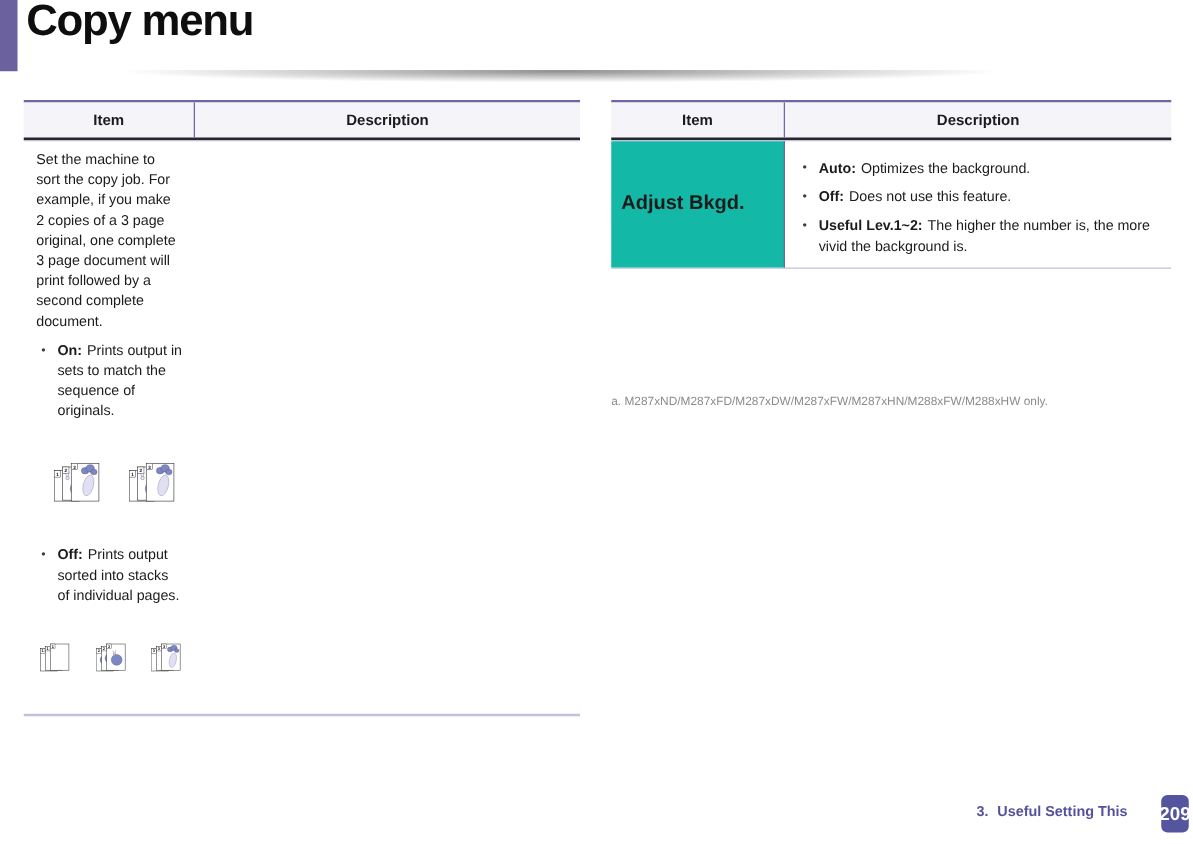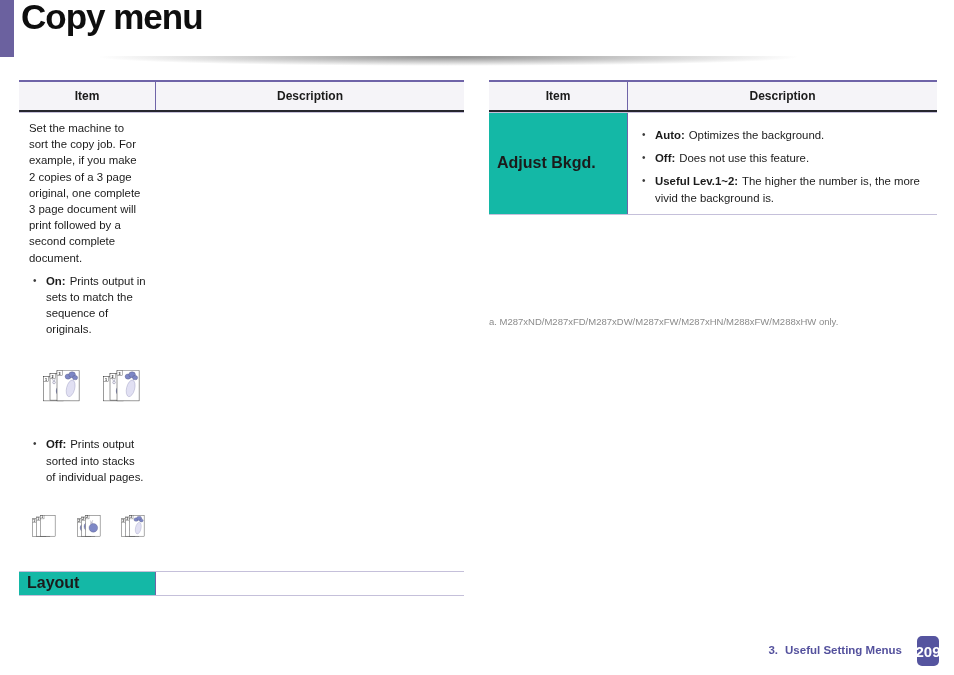--- a/index.html
+++ b/index.html
@@ -193,7 +193,6 @@
     </div>
 
     <div class="row">
-      <div class="cell-item">Layout</div>
     </div>
   </div>
 

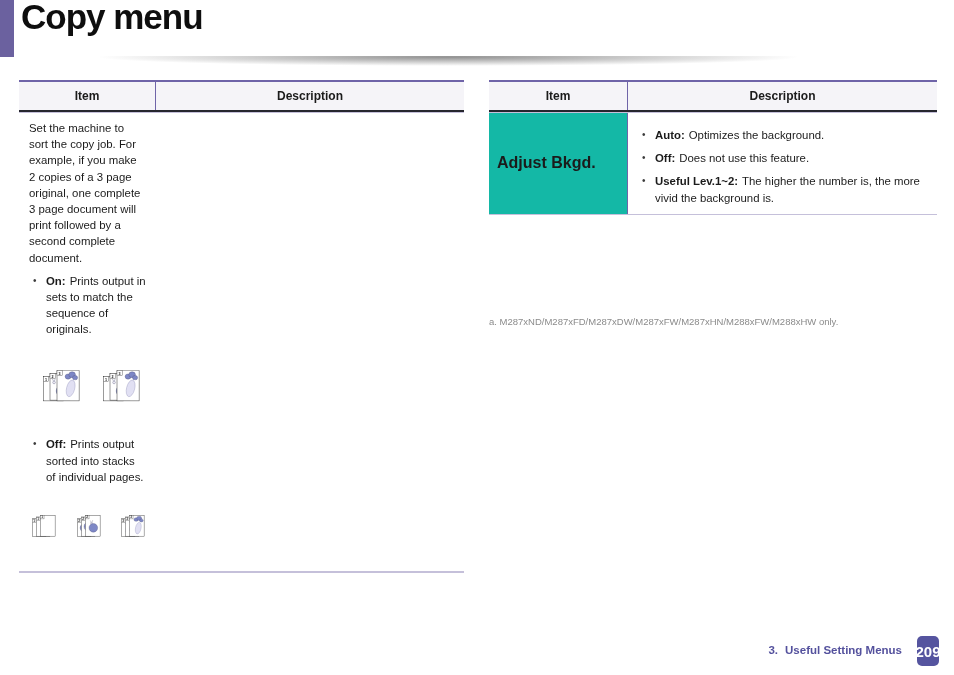--- a/index.html
+++ b/index.html
@@ -223,7 +223,7 @@
   <div class="footnote">a.  M287xND/M287xFD/M287xDW/M287xFW/M287xHN/M288xFW/M288xHW only.</div>
 
   <div class="footer-chapter">
-    <span class="chap-num">3.</span><span>Useful Setting Menus</span>
+    <span class="chap-num">3.</span><span>Useful Setting This</span>
   </div>
   <div class="page-badge">209</div>
 

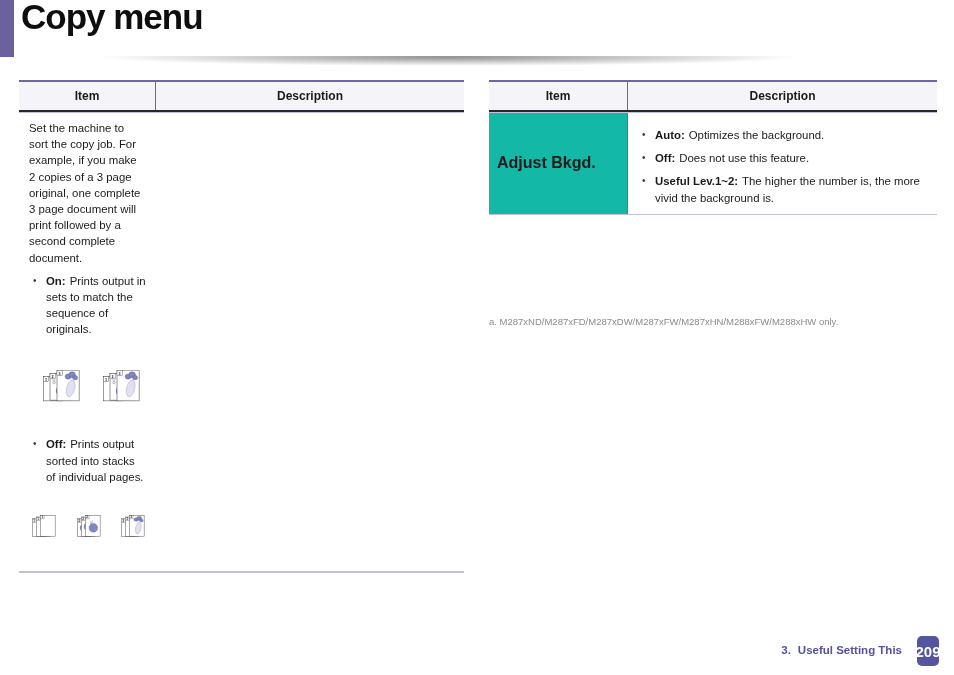--- a/index.html
+++ b/index.html
@@ -72,7 +72,7 @@
   }
   .footer-chapter .chap-num { margin-right:7px; }
   .page-badge {
-    position:absolute; right:15px; top:636px; width:22px; height:30px;
+    position:absolute; right:3px; top:636px; width:22px; height:30px;
     background:#55549f; border-radius:5px;
     color:#ffffff; font-weight:bold; font-size:15px;
     display:flex; align-items:center; justify-content:center;

